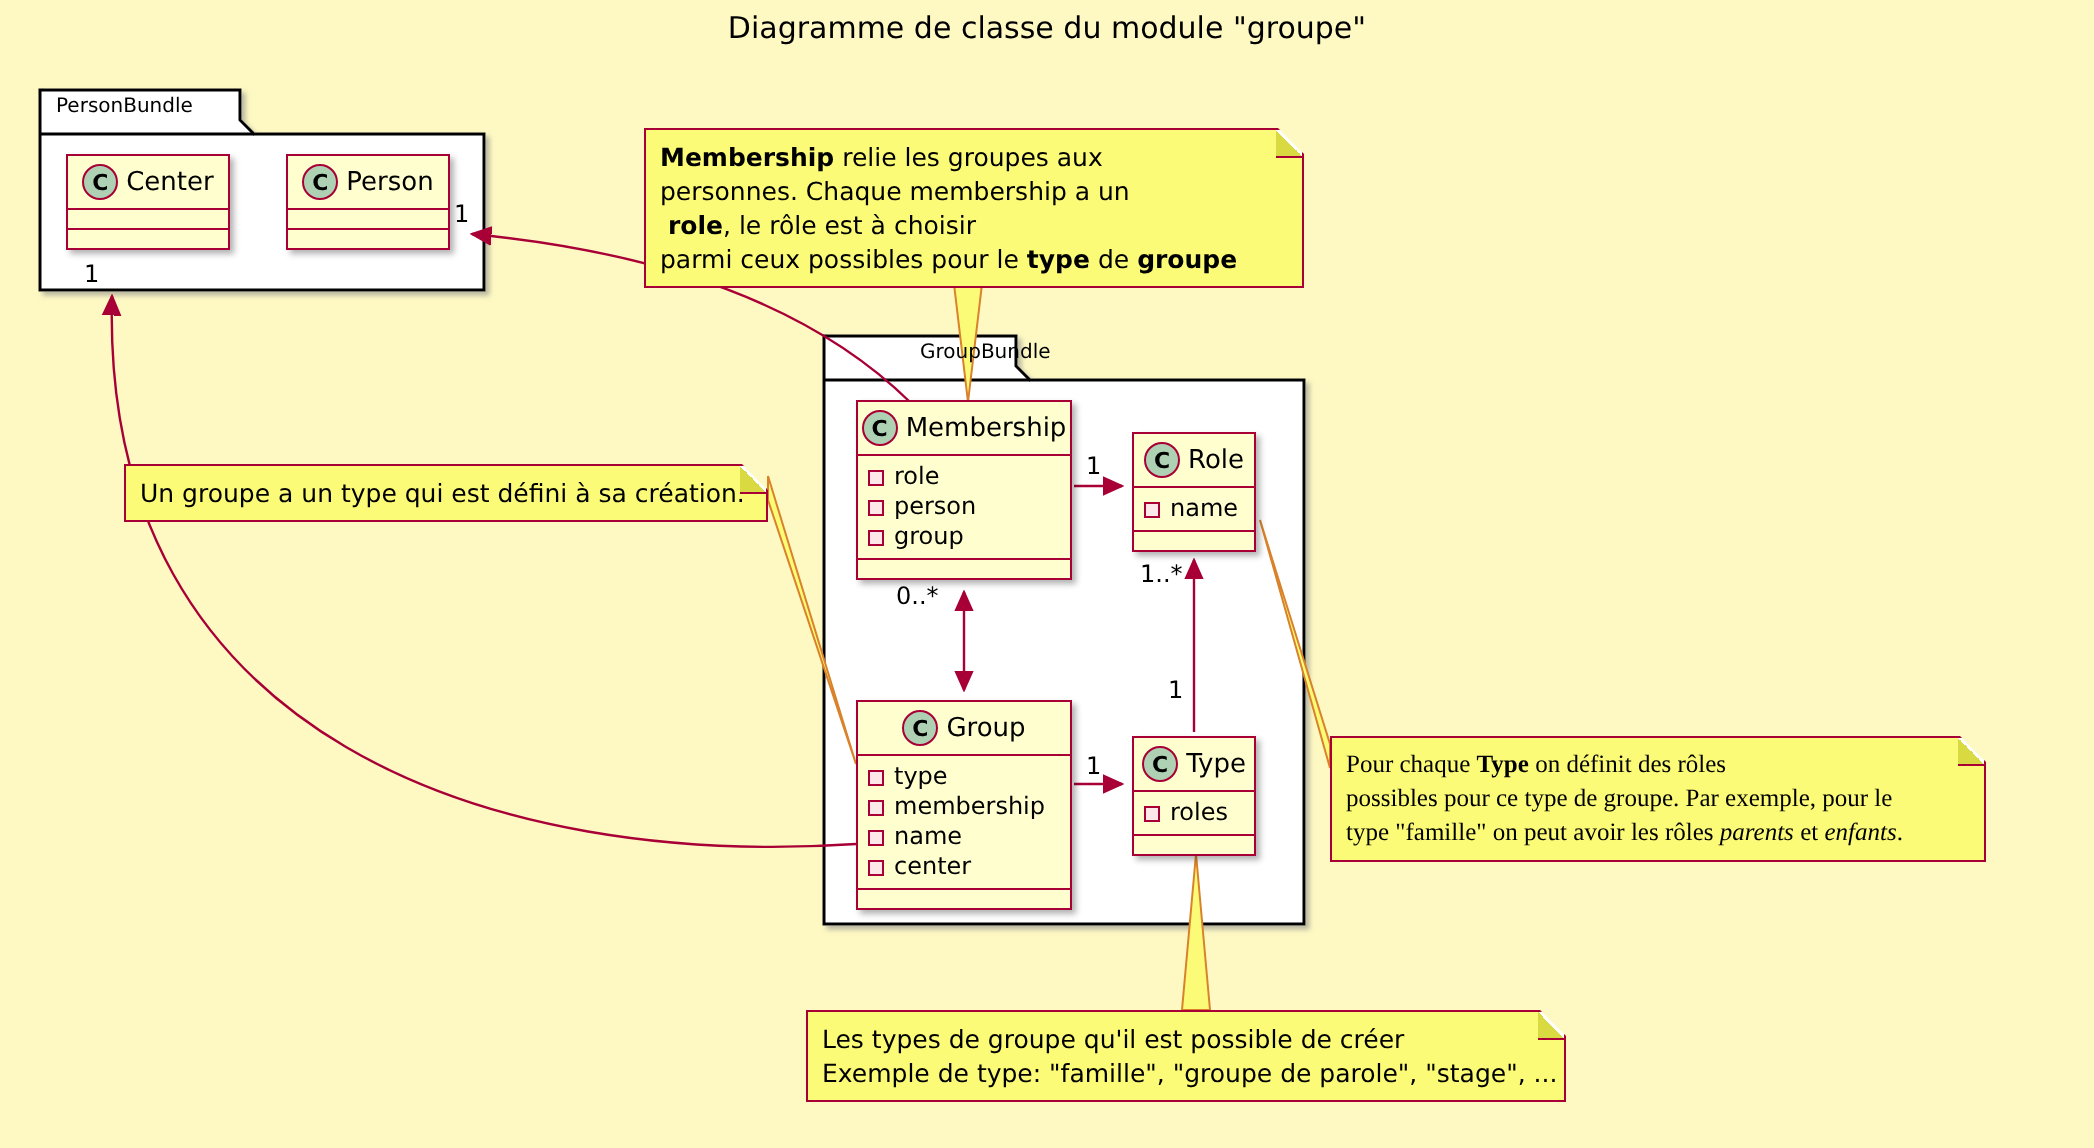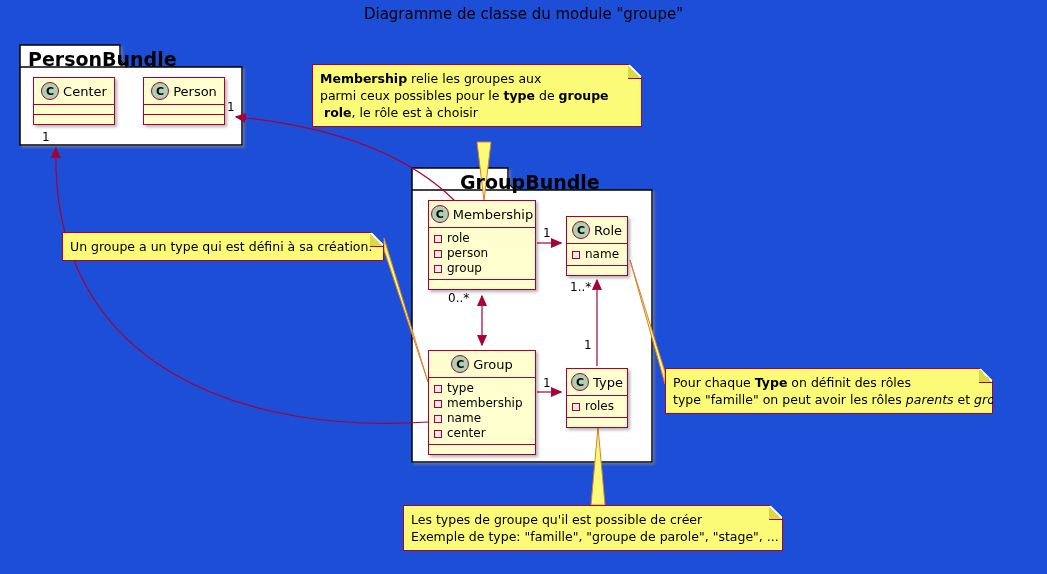--- a/index.html
+++ b/index.html
@@ -3,7 +3,7 @@
 <meta charset="utf-8">
 <style>
   html,body{margin:0;padding:0;background:#ffffff;}
-  .canvas{position:relative;width:1047px;height:574px;background:#1d4ed8;
+  .canvas{position:relative;width:1047px;height:574px;background:#fef9c3;
           font-family:"DejaVu Sans", sans-serif; overflow:hidden;}
   .layer{position:absolute;left:0;top:0;}
 

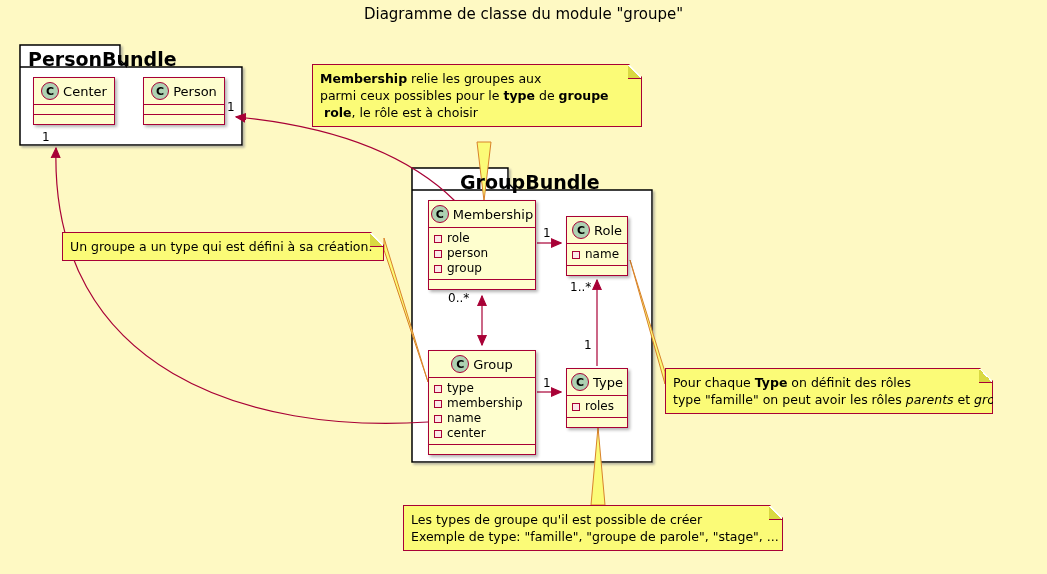--- a/index.html
+++ b/index.html
@@ -10,7 +10,7 @@
   .title{position:absolute;top:5px;left:0;width:100%;text-align:center;
          font-size:15px;color:#000;}
 
-  .pkg-label{position:absolute;font-size:19px;font-weight:bold;color:#000;}
+  .pkg-label{position:absolute;font-size:10px;font-weight:normal;color:#000;}
 
   .uml-class{position:absolute;background:#FEFECE;border:1.5px solid #A80036;
              box-shadow:2px 2px 3px rgba(0,0,0,0.3);box-sizing:border-box;}

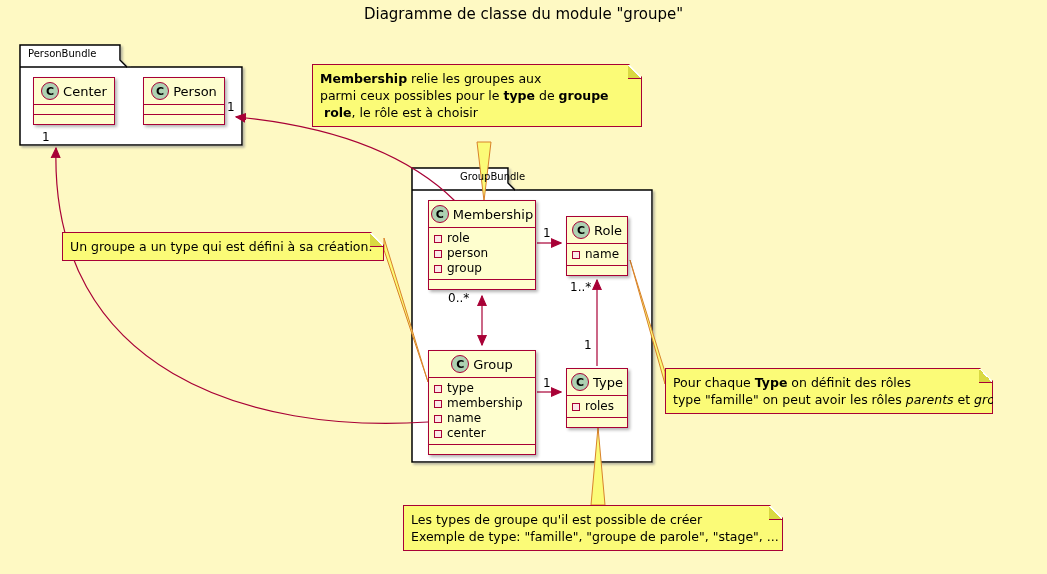--- a/index.html
+++ b/index.html
@@ -170,7 +170,7 @@
     <div class="sec methods"></div>
   </div>
 
-  <div class="note" style="left:312px;top:64px;width:330px;">
+  <div class="note" style="left:322px;top:64px;width:330px;">
     <span class="note-fold"></span>
     <div class="nl"><span class="b">Membership</span><span> relie les groupes aux</span></div>
     <div class="nl"><span>parmi ceux possibles pour le </span><span class="b">type</span><span> de </span><span class="b">groupe</span></div>

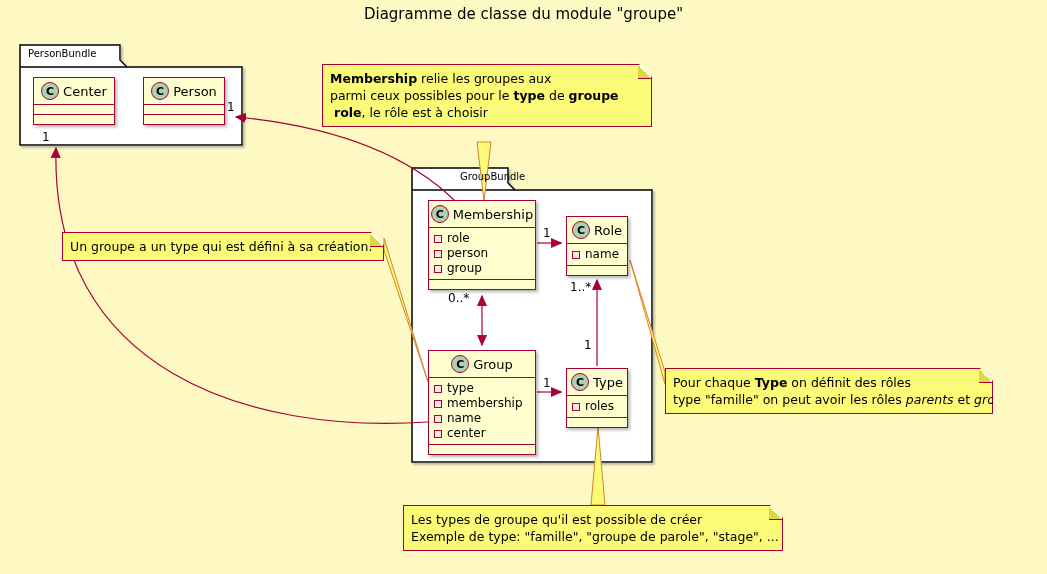--- a/index.html
+++ b/index.html
@@ -173,6 +173,7 @@
   <div class="note" style="left:322px;top:64px;width:330px;">
     <span class="note-fold"></span>
     <div class="nl"><span class="b">Membership</span><span> relie les groupes aux</span></div>
+    <div class="nl"><span>personnes. Chaque membership a un</span></div>
     <div class="nl"><span>parmi ceux possibles pour le </span><span class="b">type</span><span> de </span><span class="b">groupe</span></div>
     <div class="nl"><span> </span><span class="b">role</span><span>, le rôle est à choisir</span></div>
   </div>

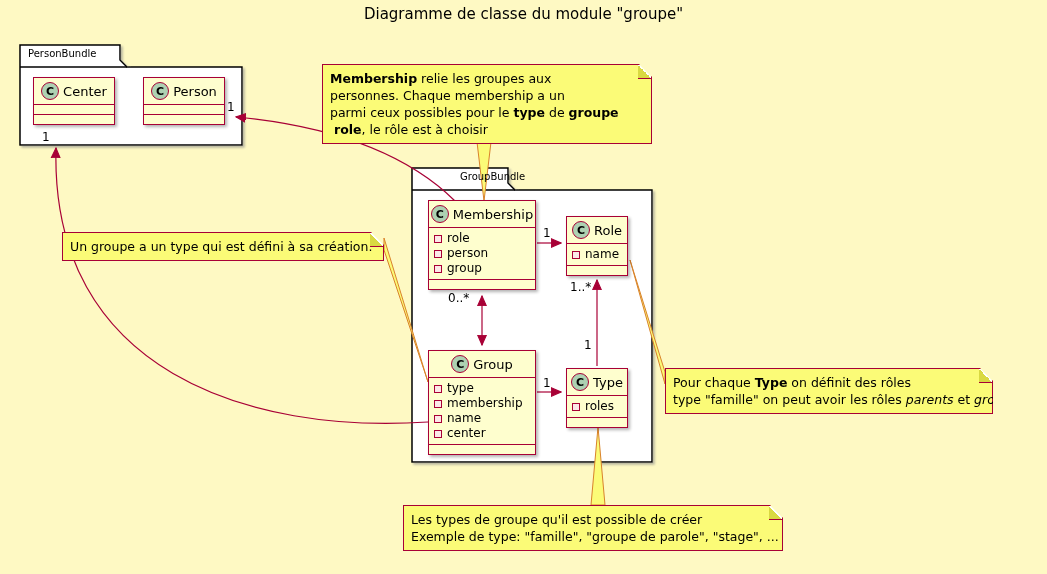--- a/index.html
+++ b/index.html
@@ -174,8 +174,8 @@
     <span class="note-fold"></span>
     <div class="nl"><span class="b">Membership</span><span> relie les groupes aux</span></div>
     <div class="nl"><span>personnes. Chaque membership a un</span></div>
+    <div class="nl"><span> </span><span class="b">role</span><span>, le rôle est à choisir</span></div>
     <div class="nl"><span>parmi ceux possibles pour le </span><span class="b">type</span><span> de </span><span class="b">groupe</span></div>
-    <div class="nl"><span> </span><span class="b">role</span><span>, le rôle est à choisir</span></div>
   </div>
 
   <div class="note" style="left:62px;top:232px;width:322px;">

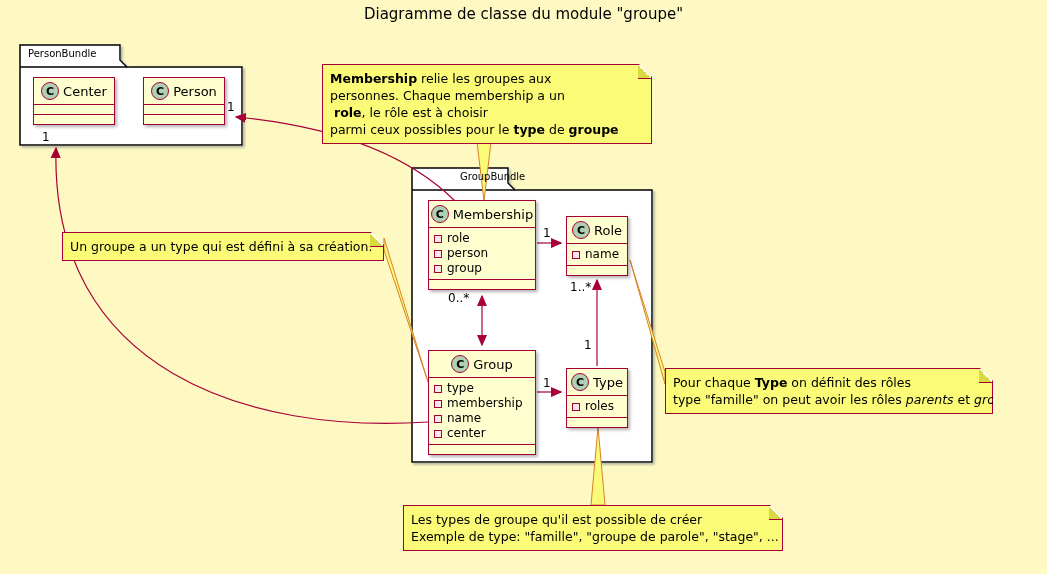--- a/index.html
+++ b/index.html
@@ -183,7 +183,7 @@
     <div class="nl"><span>Un groupe a un type qui est défini à sa création.</span></div>
   </div>
 
-  <div class="note" style="left:665px;top:368px;width:328px;">
+  <div class="note" style="left:665px;top:368px;width:328px;font-family:Liberation Serif, serif;">
     <span class="note-fold"></span>
     <div class="nl"><span>Pour chaque </span><span class="b">Type</span><span> on définit des rôles</span></div>
     <div class="nl"><span>type "famille" on peut avoir les rôles </span><span class="i">parents</span><span> et </span><span class="i">groupes</span><span>.</span></div>

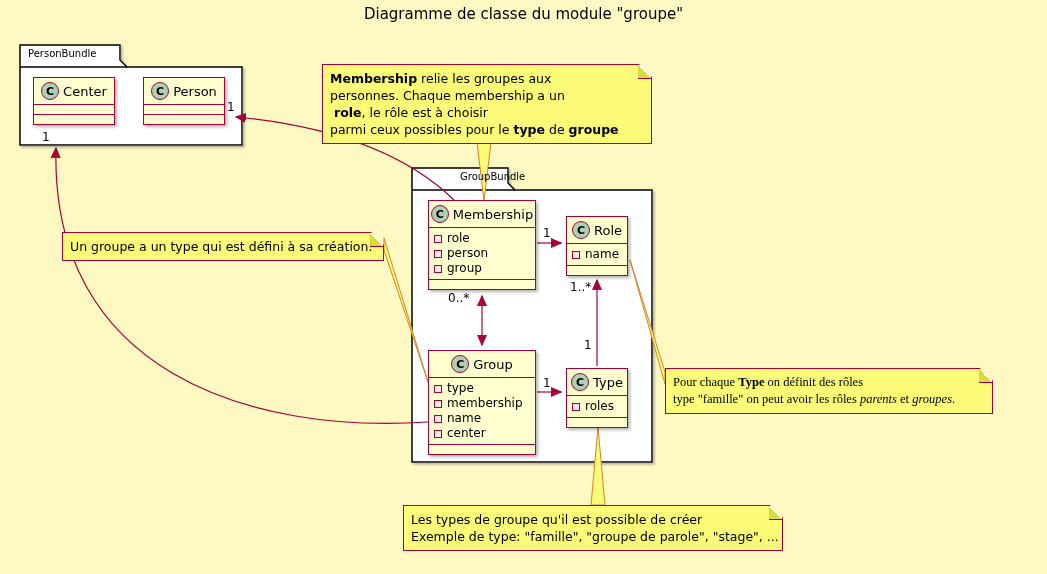--- a/index.html
+++ b/index.html
@@ -186,6 +186,7 @@
   <div class="note" style="left:665px;top:368px;width:328px;font-family:Liberation Serif, serif;">
     <span class="note-fold"></span>
     <div class="nl"><span>Pour chaque </span><span class="b">Type</span><span> on définit des rôles</span></div>
+    <div class="nl"><span>possibles pour ce type de groupe. Par exemple, pour le</span></div>
     <div class="nl"><span>type "famille" on peut avoir les rôles </span><span class="i">parents</span><span> et </span><span class="i">groupes</span><span>.</span></div>
   </div>
 

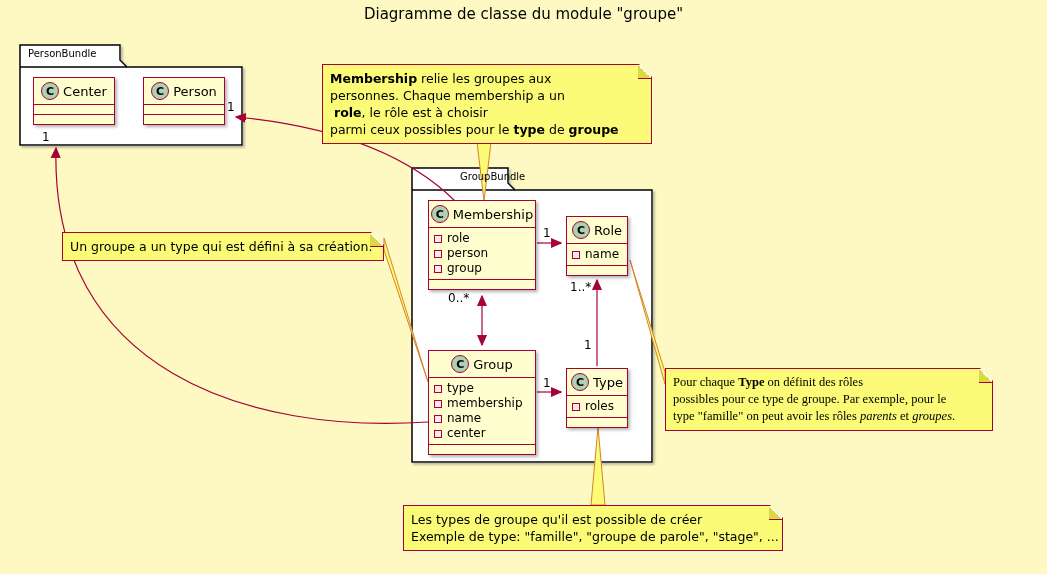--- a/index.html
+++ b/index.html
@@ -187,7 +187,7 @@
     <span class="note-fold"></span>
     <div class="nl"><span>Pour chaque </span><span class="b">Type</span><span> on définit des rôles</span></div>
     <div class="nl"><span>possibles pour ce type de groupe. Par exemple, pour le</span></div>
-    <div class="nl"><span>type "famille" on peut avoir les rôles </span><span class="i">parents</span><span> et </span><span class="i">groupes</span><span>.</span></div>
+    <div class="nl"><span>type "famille" on peut avoir les rôles </span><span class="i">parents</span><span> et </span><span class="i">enfants</span><span>.</span></div>
   </div>
 
   <div class="note" style="left:403px;top:505px;width:380px;">

